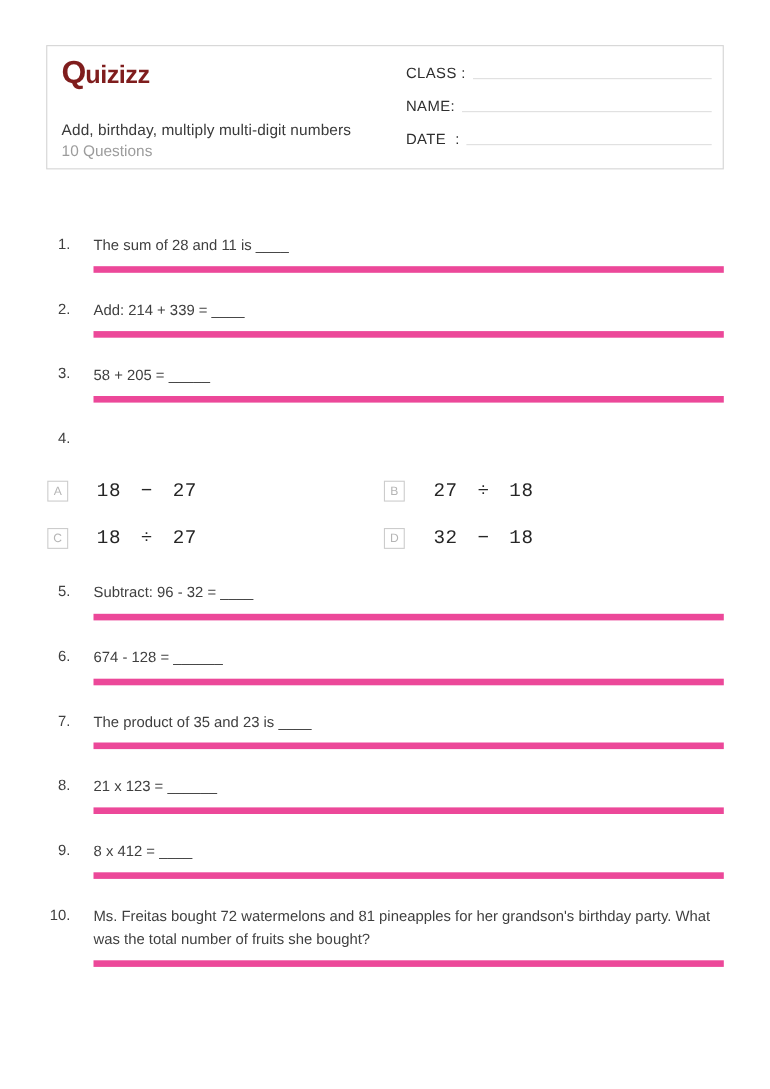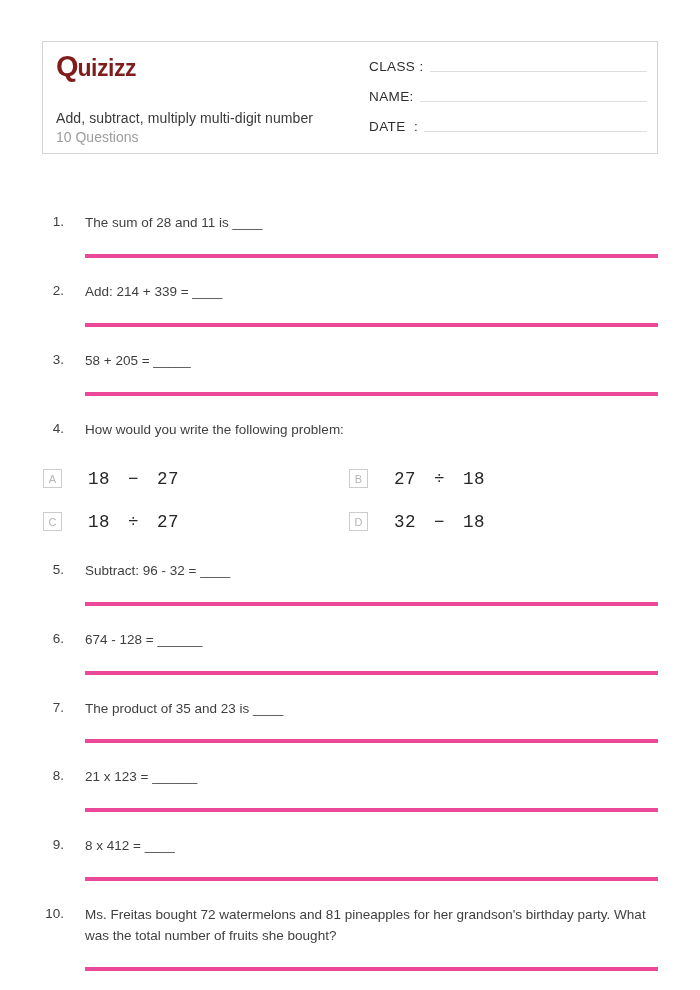--- a/index.html
+++ b/index.html
@@ -72,7 +72,7 @@
   <div class="logo">
     <span class="logo-q">Q</span><span class="logo-rest">uizizz</span>
   </div>
-  <div class="header-title">Add, subtract, multiply multi-digit number</div>
+  <div class="header-title">Add, birthday, multiply multi-digit numbers</div>
   <div class="header-subtitle">10 Questions</div>
 
   <div class="fields">

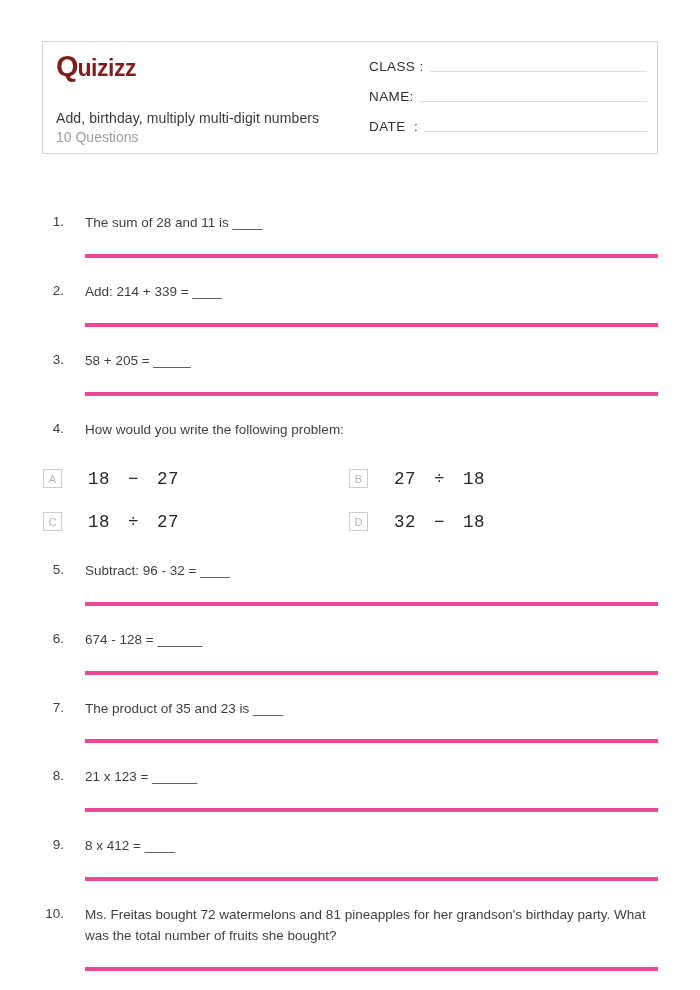--- a/index.html
+++ b/index.html
@@ -46,7 +46,7 @@
     text-align:right; font-size:13.5px; line-height:1.4; color:#3f3f3f;
   }
   .q-body { flex:1; margin-left:21px; font-size:13.5px; line-height:1.55; color:#3f3f3f; }
-  .q-underline { border-bottom:4px solid #ec4899; padding-bottom:20px; }
+  .q-underline { border-bottom:6px solid #ec4899; padding-bottom:8px; }
 
   
   .options-grid {

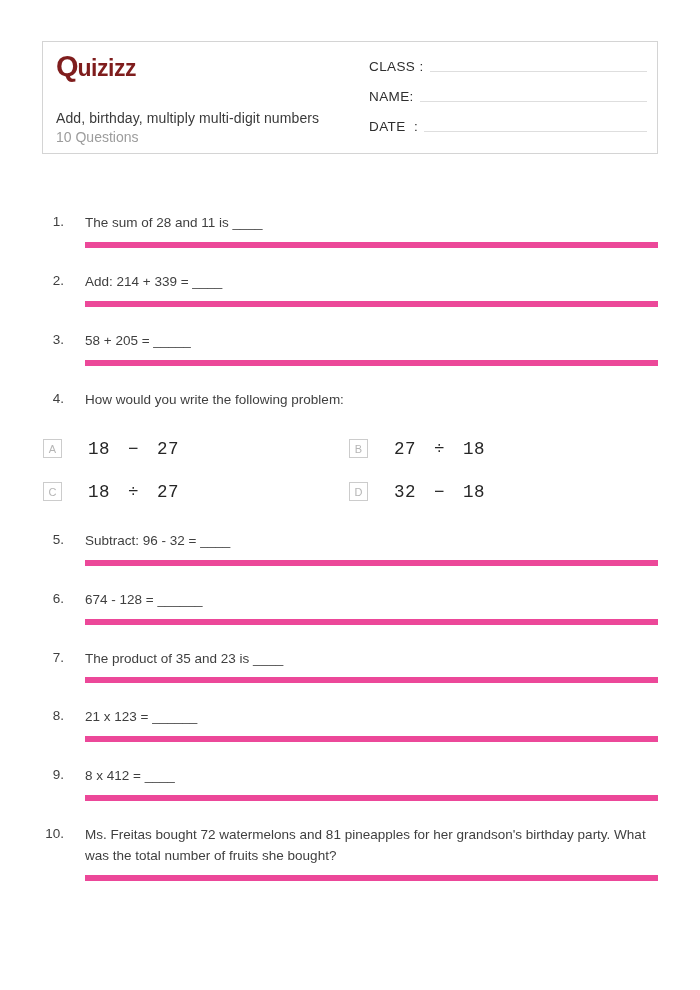--- a/index.html
+++ b/index.html
@@ -111,7 +111,6 @@
   <div class="q-row">
     <div class="q-num">4.</div>
     <div class="q-body">
-      <div>How would you write the following problem:</div>
     </div>
   </div>
 

